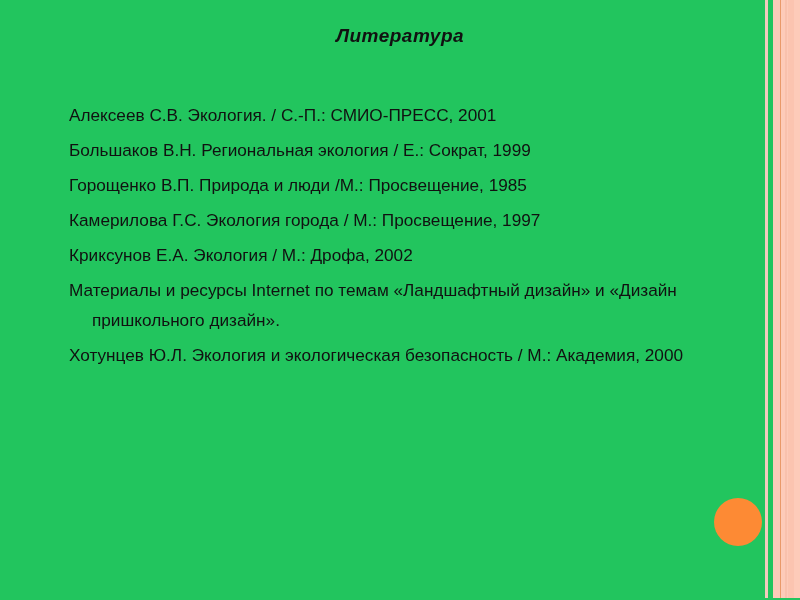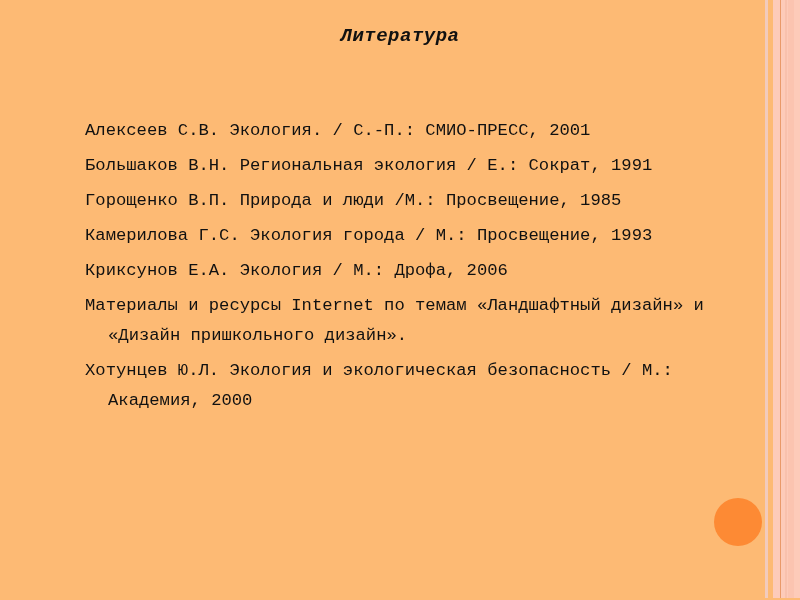--- a/index.html
+++ b/index.html
@@ -14,8 +14,8 @@
       position: relative;
       width: 800px;
       height: 600px;
-      background: #fdba74;
-      font-family: Liberation Mono, monospace;
+      background: #22c55e;
+      font-family: Liberation Sans, sans-serif;
       color: #111111;
     }
     .title {

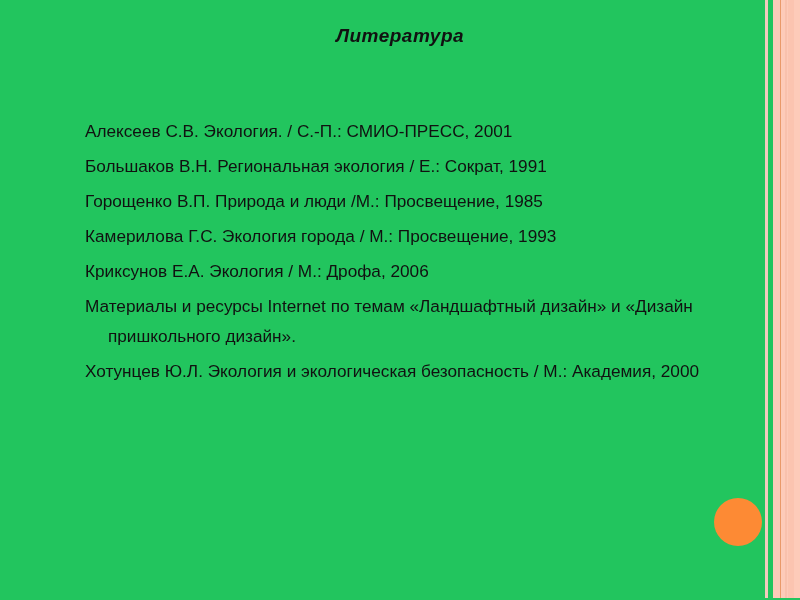--- a/index.html
+++ b/index.html
@@ -34,7 +34,7 @@
       left: 69px;
       top: 100px;
       width: 650px;
-      margin: 16px;
+      margin: 0;
       padding: 0;
       list-style: none;
       font-size: 17.2px;

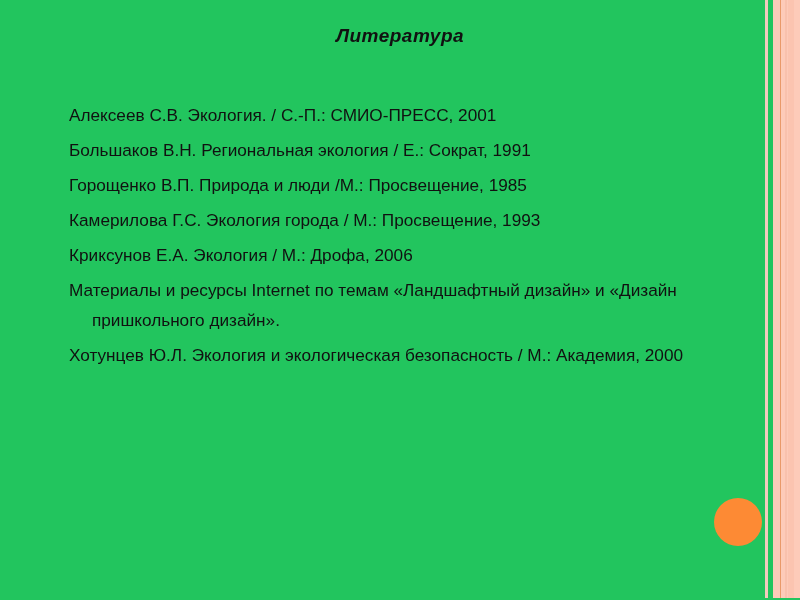--- a/index.html
+++ b/index.html
@@ -73,7 +73,7 @@
 
   <ul class="refs">
     <li>Алексеев С.В. Экология. / С.-П.: СМИО-ПРЕСС, 2001</li>
-    <li>Большаков В.Н. Региональная экология / Е.: Сократ, 1991</li>
+    <li>Большаков В.Н. Региональная экология / Е.: Сократ, 1999</li>
     <li>Горощенко В.П. Природа и люди /М.: Просвещение, 1985</li>
     <li>Камерилова Г.С. Экология города / М.: Просвещение, 1993</li>
     <li>Криксунов Е.А. Экология / М.: Дрофа, 2006</li>

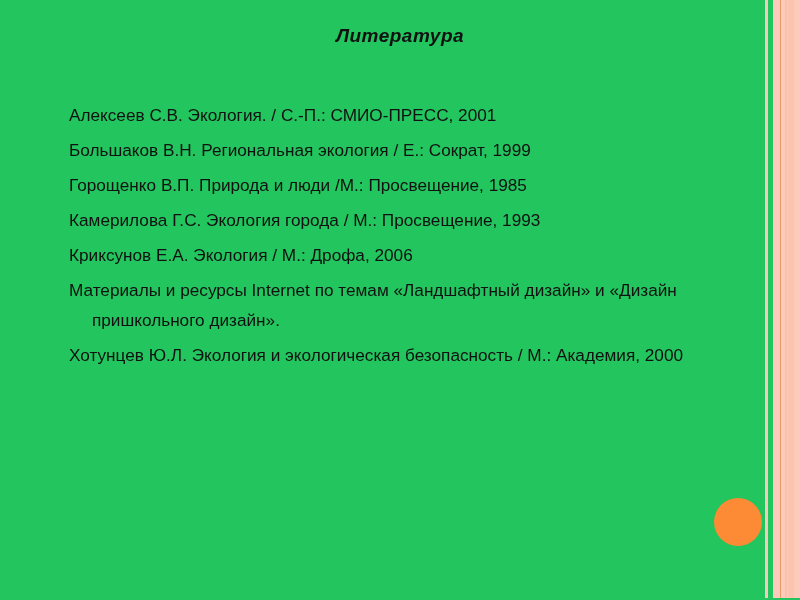--- a/index.html
+++ b/index.html
@@ -75,7 +75,7 @@
     <li>Алексеев С.В. Экология. / С.-П.: СМИО-ПРЕСС, 2001</li>
     <li>Большаков В.Н. Региональная экология / Е.: Сократ, 1999</li>
     <li>Горощенко В.П. Природа и люди /М.: Просвещение, 1985</li>
-    <li>Камерилова Г.С. Экология города / М.: Просвещение, 1993</li>
+    <li>Камерилова Г.С. Экология города / М.: Просвещение, 1997</li>
     <li>Криксунов Е.А. Экология / М.: Дрофа, 2006</li>
     <li>Материалы и ресурсы Internet по темам «Ландшафтный дизайн» и «Дизайн пришкольного дизайн».</li>
     <li>Хотунцев Ю.Л. Экология  и экологическая безопасность / М.: Академия, 2000</li>

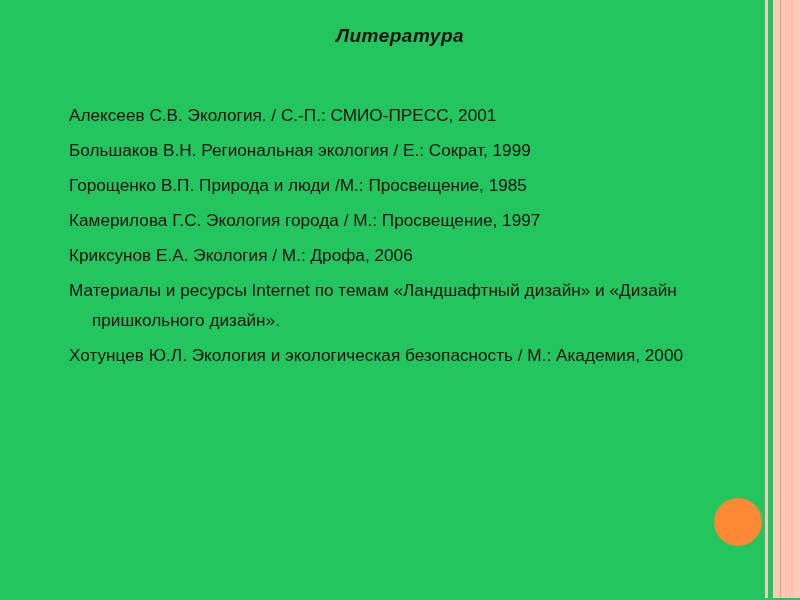--- a/index.html
+++ b/index.html
@@ -76,7 +76,7 @@
     <li>Большаков В.Н. Региональная экология / Е.: Сократ, 1999</li>
     <li>Горощенко В.П. Природа и люди /М.: Просвещение, 1985</li>
     <li>Камерилова Г.С. Экология города / М.: Просвещение, 1997</li>
-    <li>Криксунов Е.А. Экология / М.: Дрофа, 2006</li>
+    <li>Криксунов Е.А. Экология / М.: Дрофа, 2002</li>
     <li>Материалы и ресурсы Internet по темам «Ландшафтный дизайн» и «Дизайн пришкольного дизайн».</li>
     <li>Хотунцев Ю.Л. Экология  и экологическая безопасность / М.: Академия, 2000</li>
   </ul>

